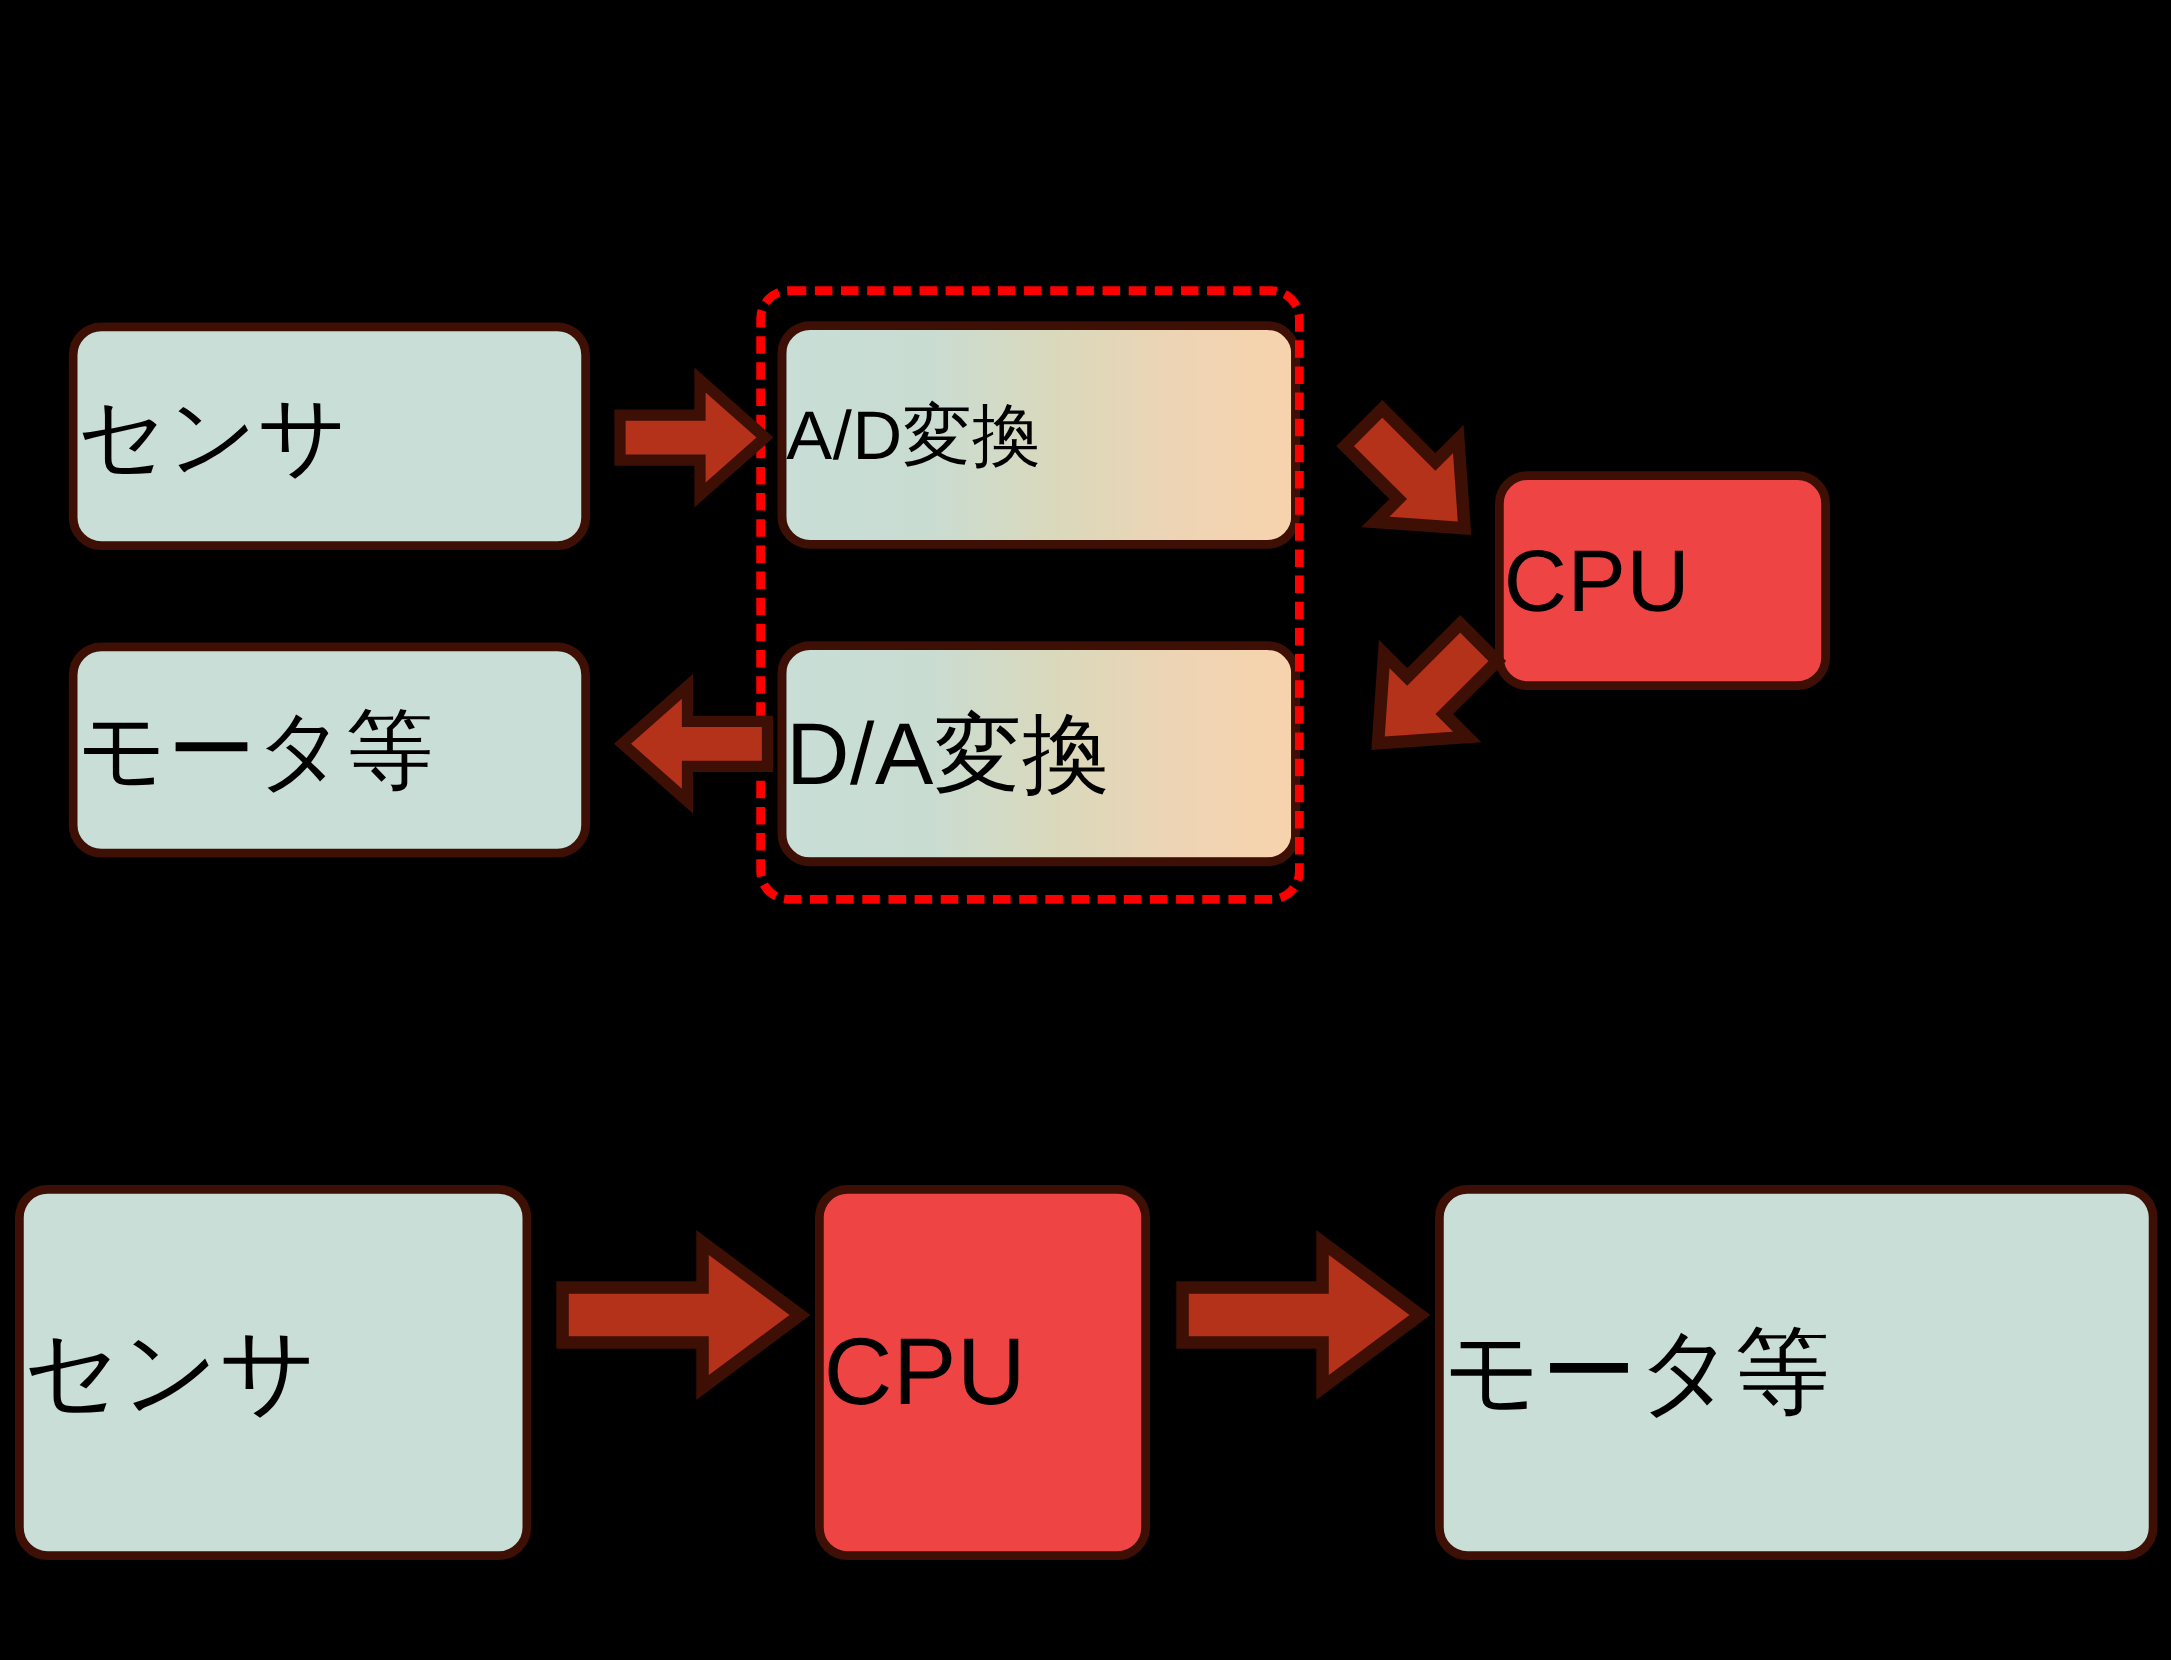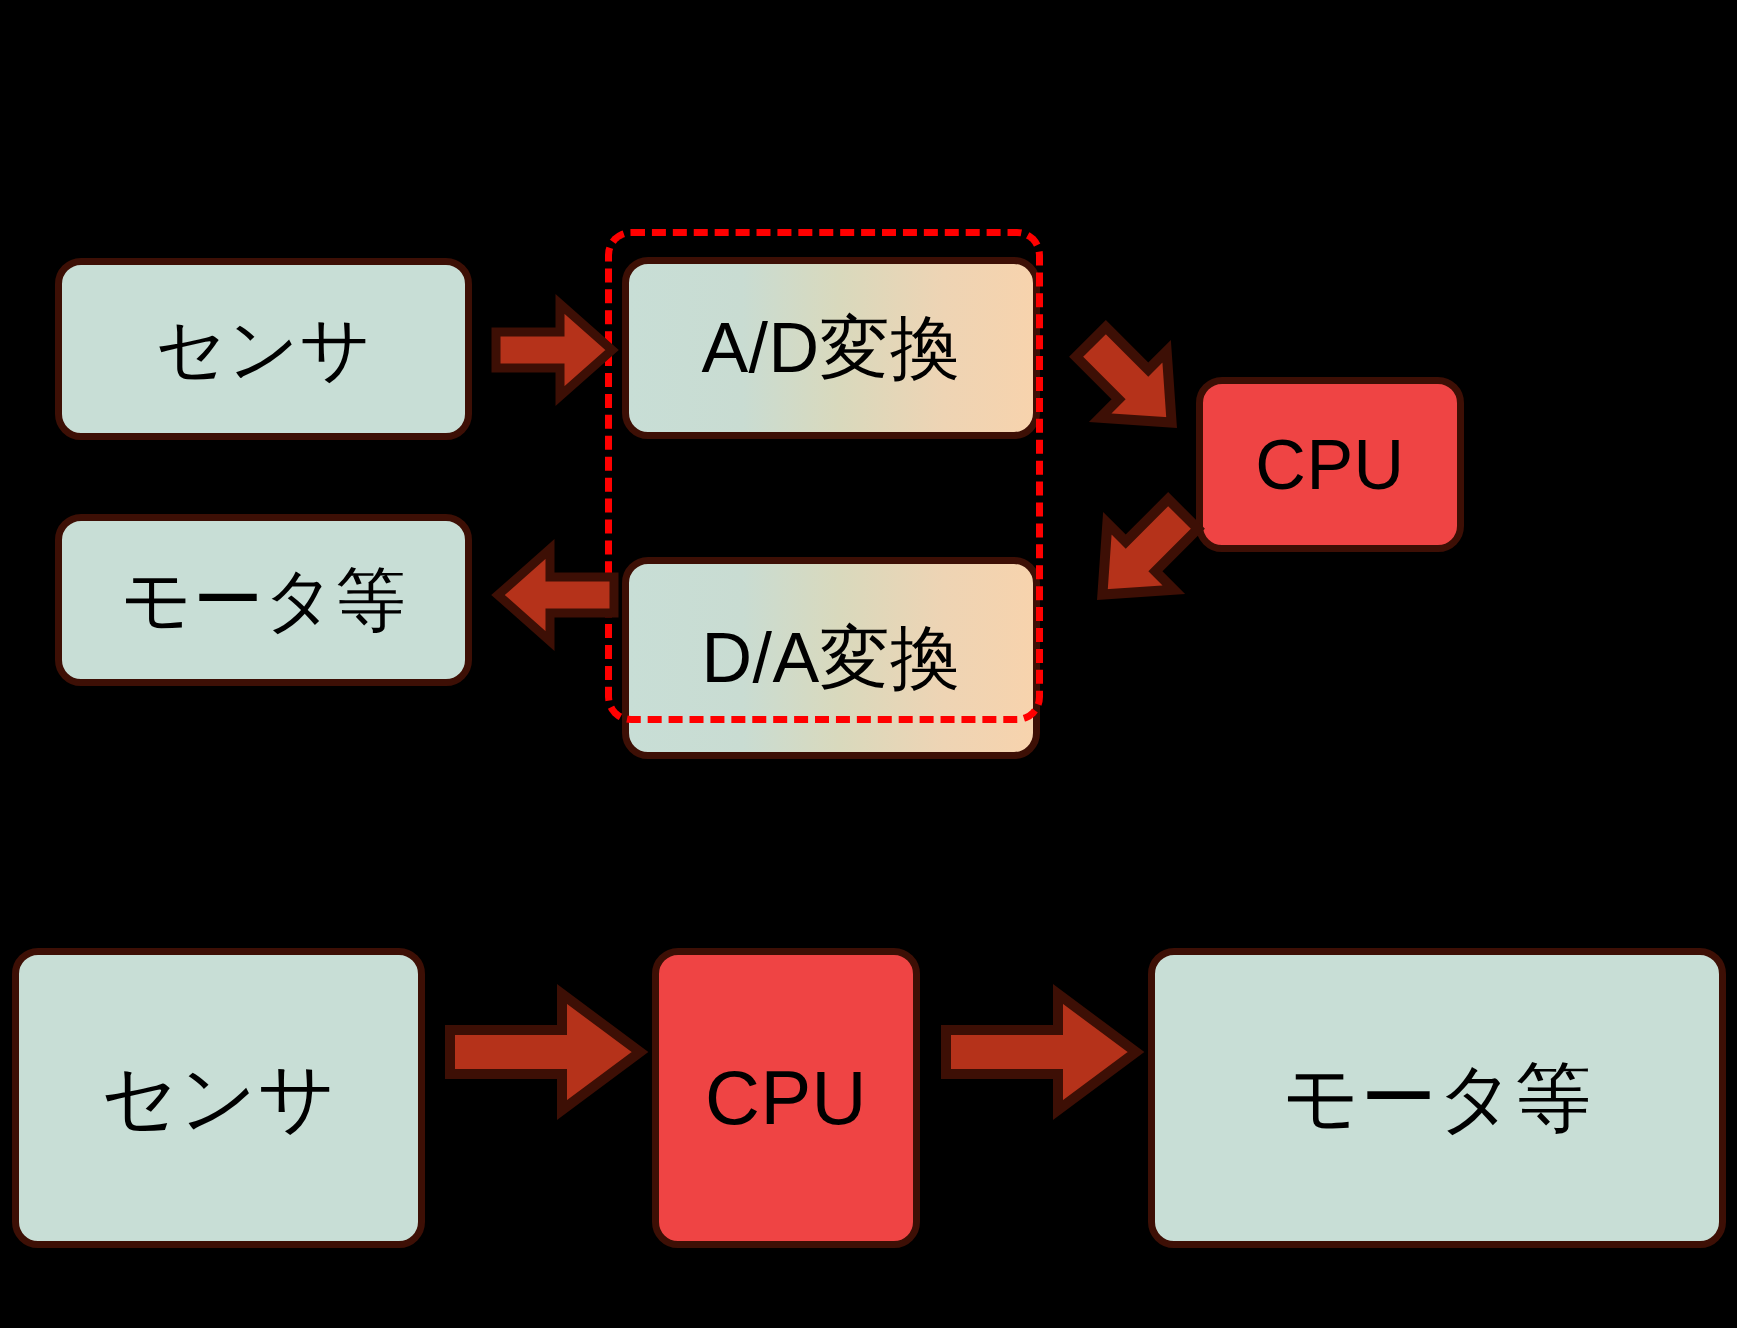--- a/index.html
+++ b/index.html
@@ -29,7 +29,7 @@
     border-radius: 26px;
     display: flex;
     align-items: center;
-    justify-content: center;
+    justify-content: flex-start;
     color: #000000;
     font-weight: 400;
     letter-spacing: 0.5px;

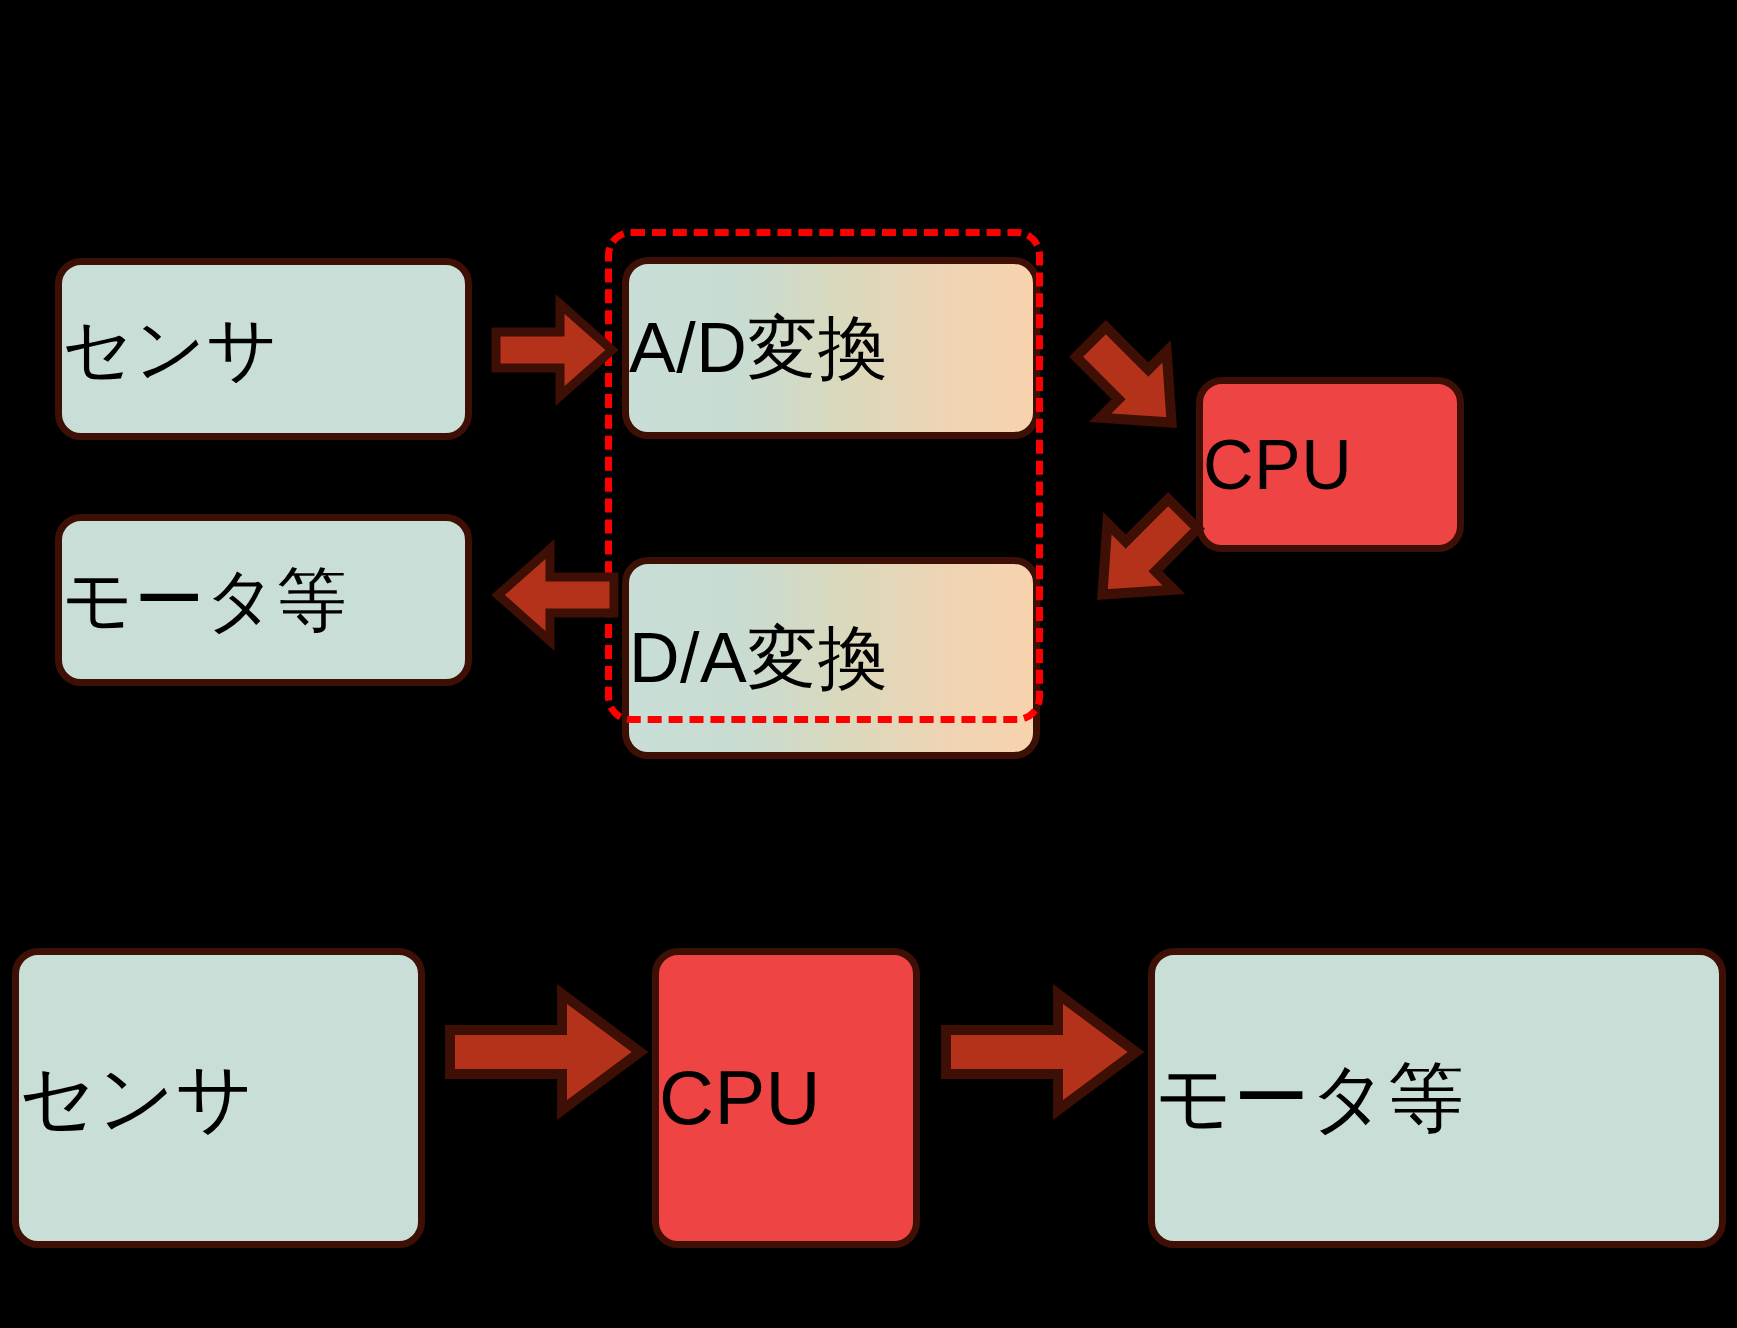--- a/index.html
+++ b/index.html
@@ -48,7 +48,7 @@
   
   #node-sensor-top      { left: 55px;  top: 258px;  width: 417px; height: 182px; font-size: 70px; }
   #node-motor-top       { left: 55px;  top: 514px;  width: 417px; height: 172px; font-size: 70px; }
-  #node-ad              { left: 622px; top: 257px;  width: 418px; height: 182px; font-size: 70px; }
+  #node-ad              { left: 622px; top: 257px;  width: 418px; height: 182px; font-size: 55px; }
   #node-da              { left: 622px; top: 513px;  width: 418px; height: 202px; font-size: 70px; margin-top: 44px; }
   #node-cpu-top         { left: 1196px; top: 377px; width: 268px; height: 175px; font-size: 70px; }
 

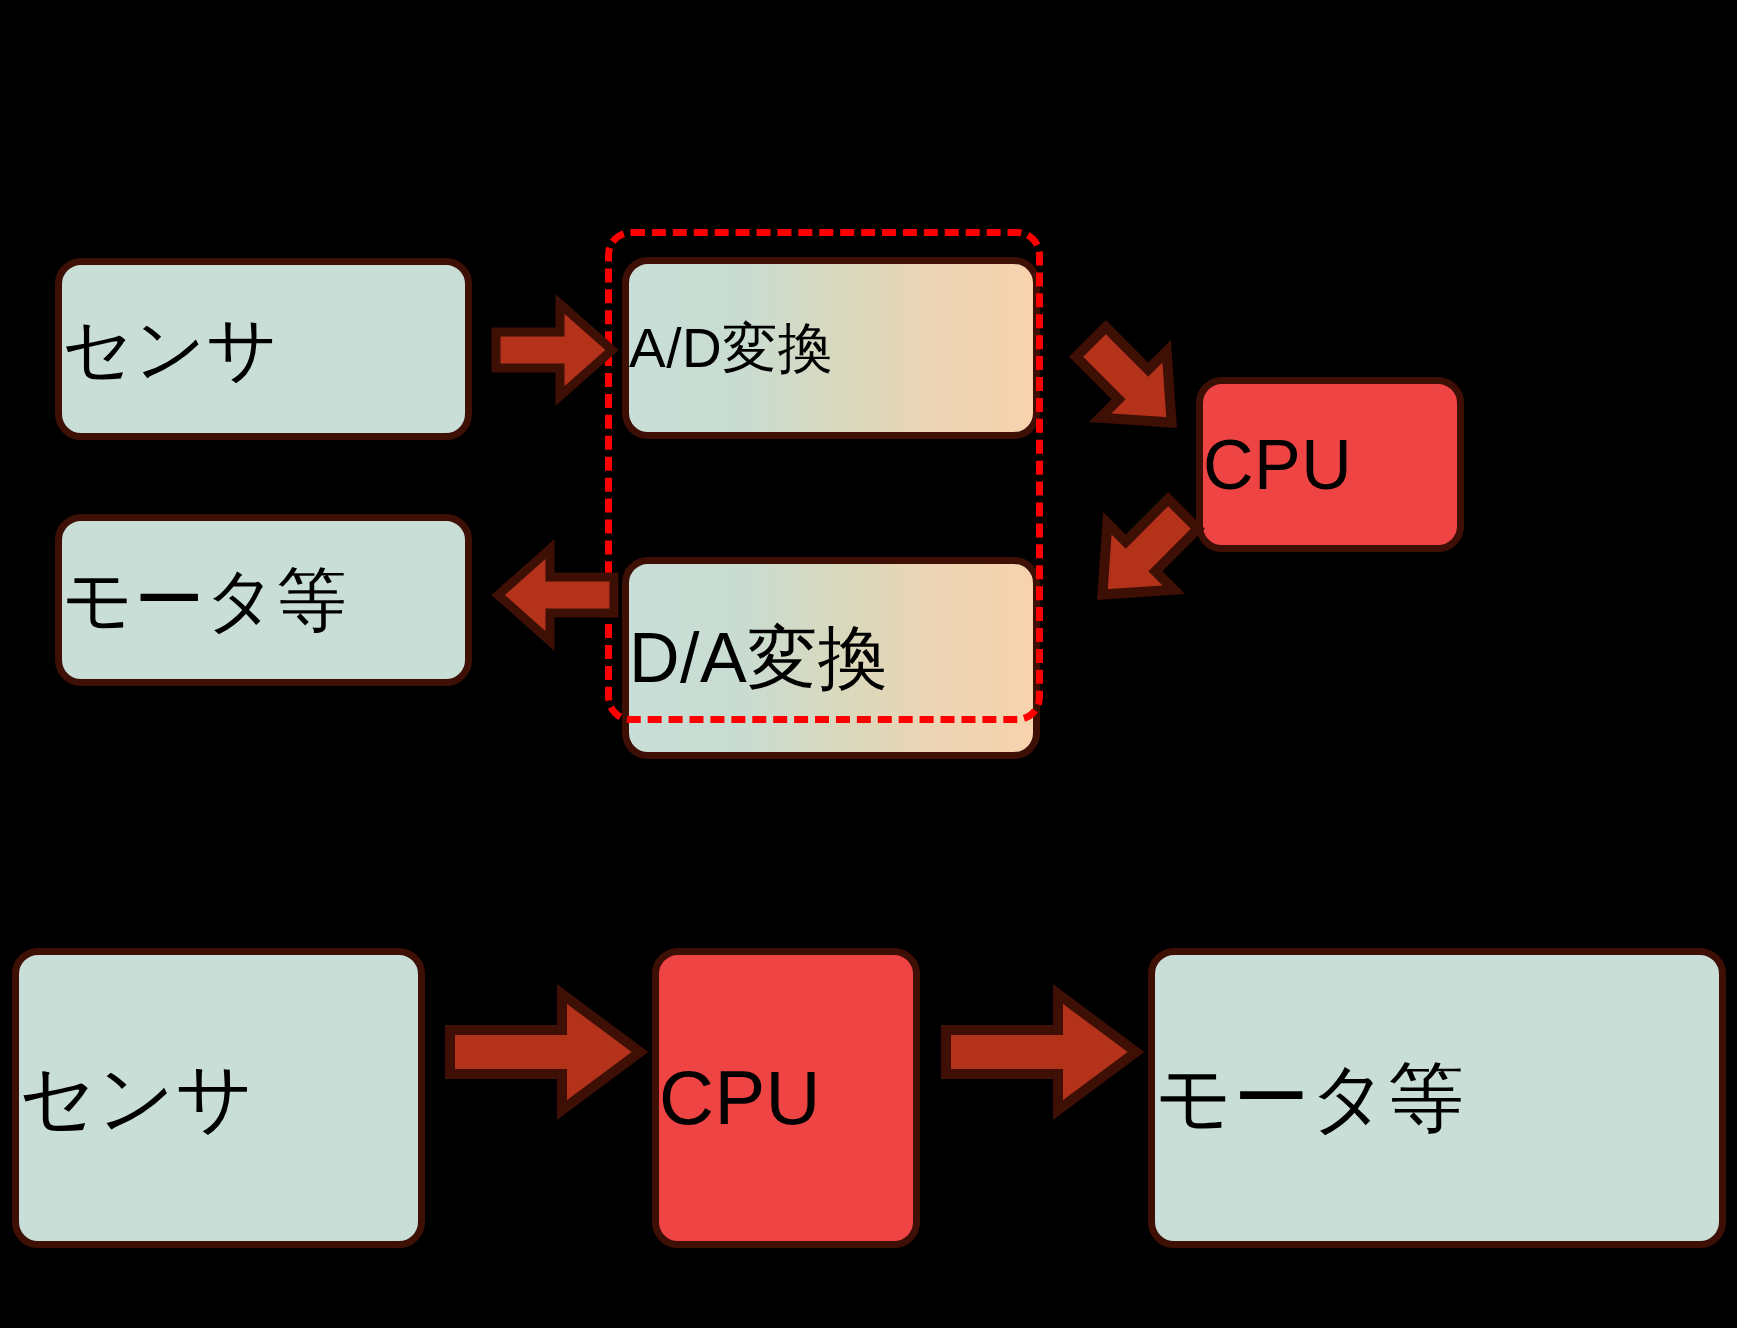--- a/index.html
+++ b/index.html
@@ -49,7 +49,7 @@
   #node-sensor-top      { left: 55px;  top: 258px;  width: 417px; height: 182px; font-size: 70px; }
   #node-motor-top       { left: 55px;  top: 514px;  width: 417px; height: 172px; font-size: 70px; }
   #node-ad              { left: 622px; top: 257px;  width: 418px; height: 182px; font-size: 55px; }
-  #node-da              { left: 622px; top: 513px;  width: 418px; height: 202px; font-size: 70px; margin-top: 44px; }
+  #node-da              { left: 622px; top: 513px;  width: 418px; height: 180px; font-size: 70px; }
   #node-cpu-top         { left: 1196px; top: 377px; width: 268px; height: 175px; font-size: 70px; }
 
   

